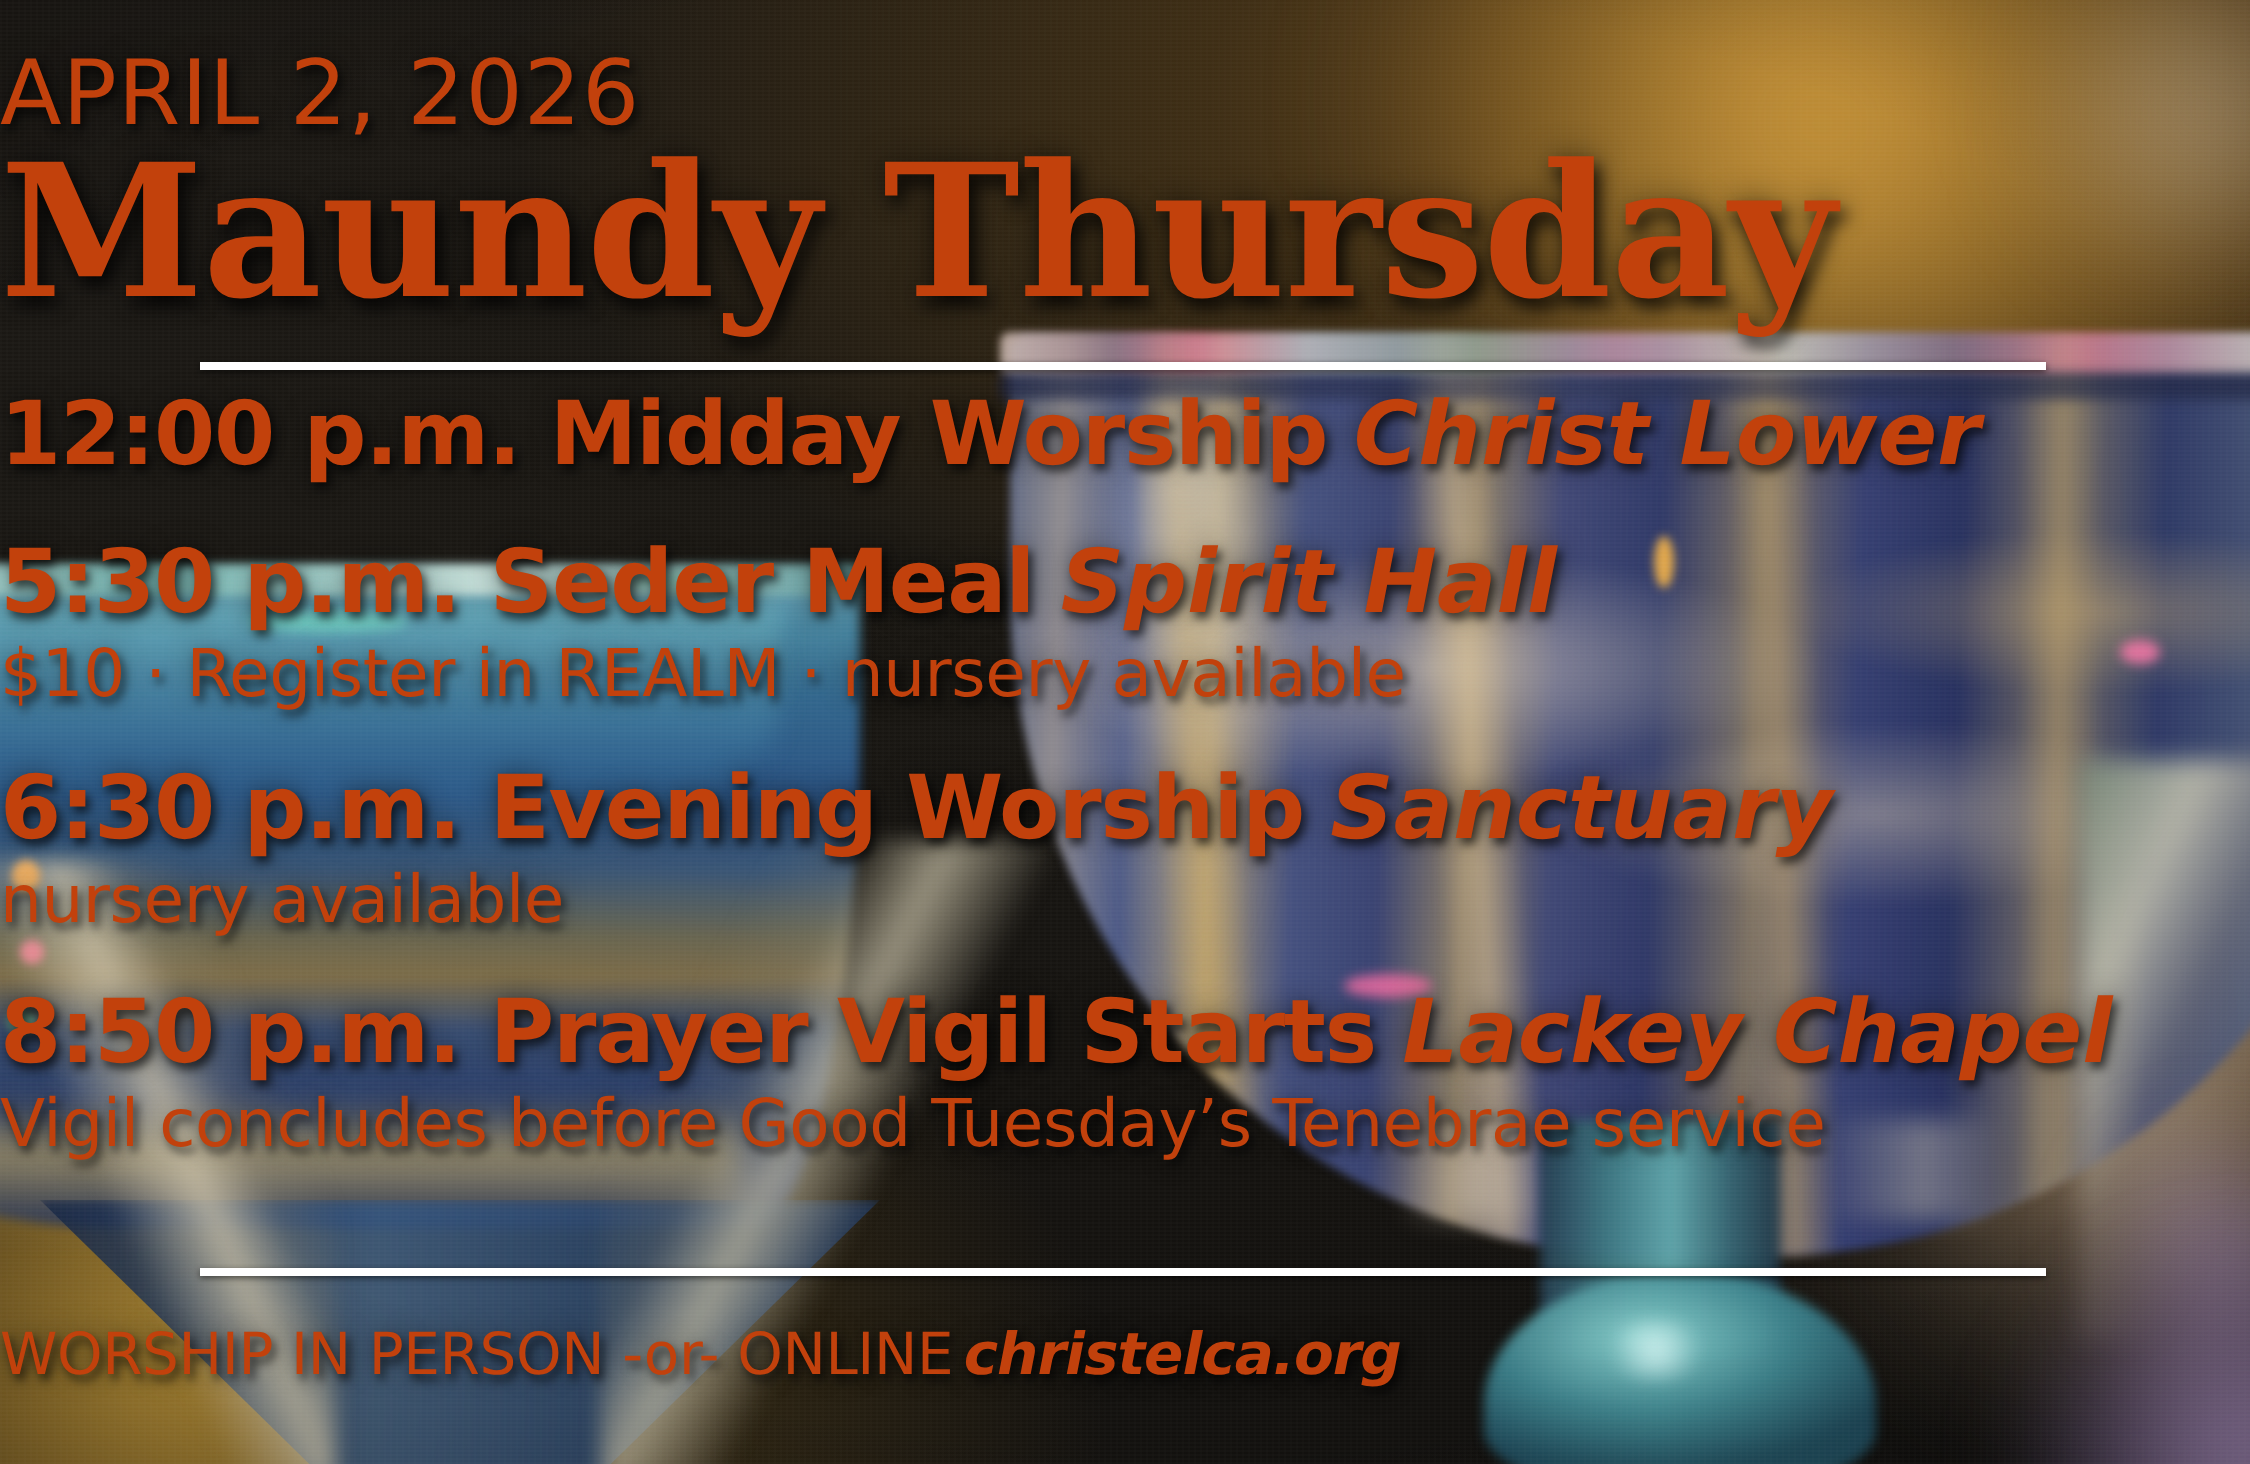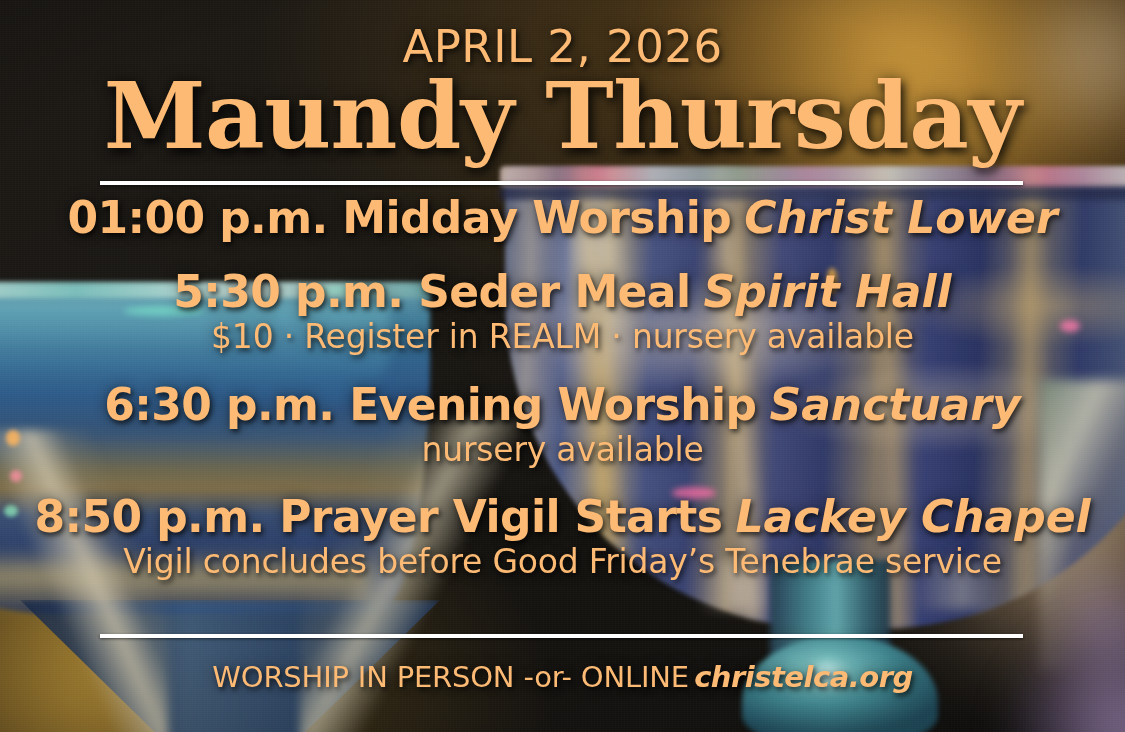--- a/index.html
+++ b/index.html
@@ -235,7 +235,7 @@
   
   .content{
     position:absolute;inset:0;
-    color:#fdba74;text-align:center;padding-left:11px;
+    color:#c2410c;text-align:left;padding-left:11px;
   }
   .shadow-soft{ text-shadow:2px 3px 5px rgba(0,0,0,.62), 0 0 14px rgba(0,0,0,.45); }
 

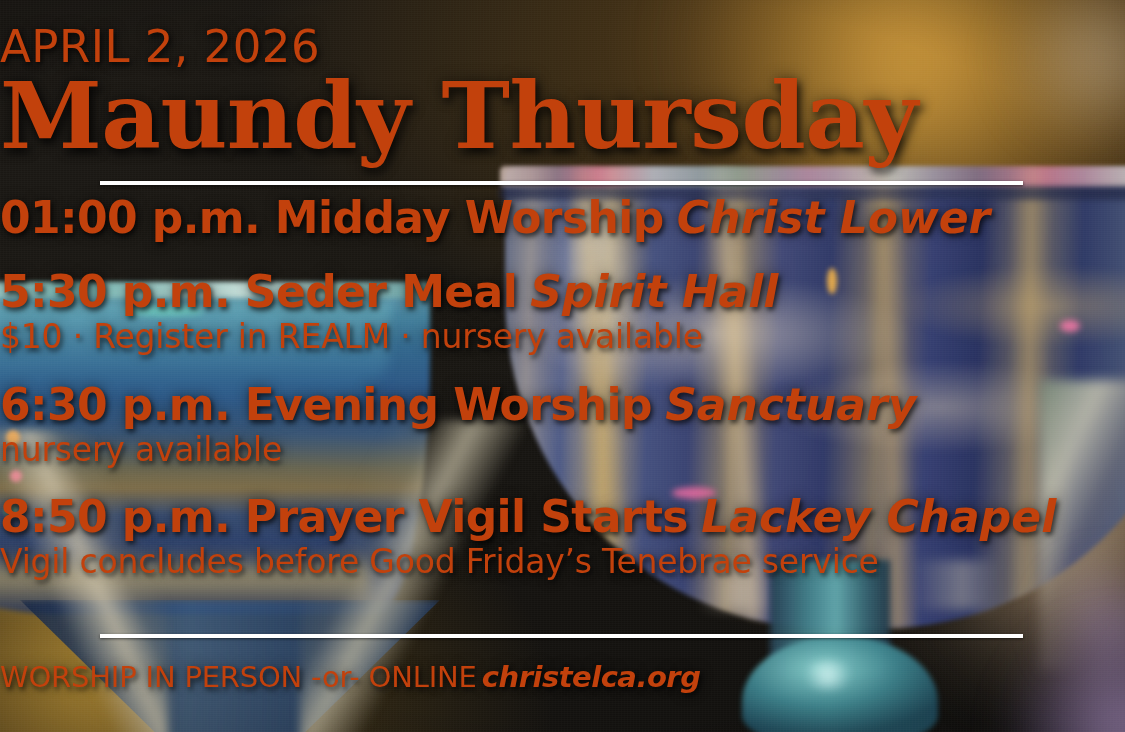--- a/index.html
+++ b/index.html
@@ -357,7 +357,7 @@
     <div class="rule rule-top"></div>
 
     <div class="sched r1">
-      <div class="line ev shadow-soft"><span>01:00 p.m. Midday Worship</span><span class="where">Christ Lower</span></div>
+      <div class="line ev shadow-soft"><span>12:00 p.m. Midday Worship</span><span class="where">Christ Lower</span></div>
     </div>
 
     <div class="sched r2">

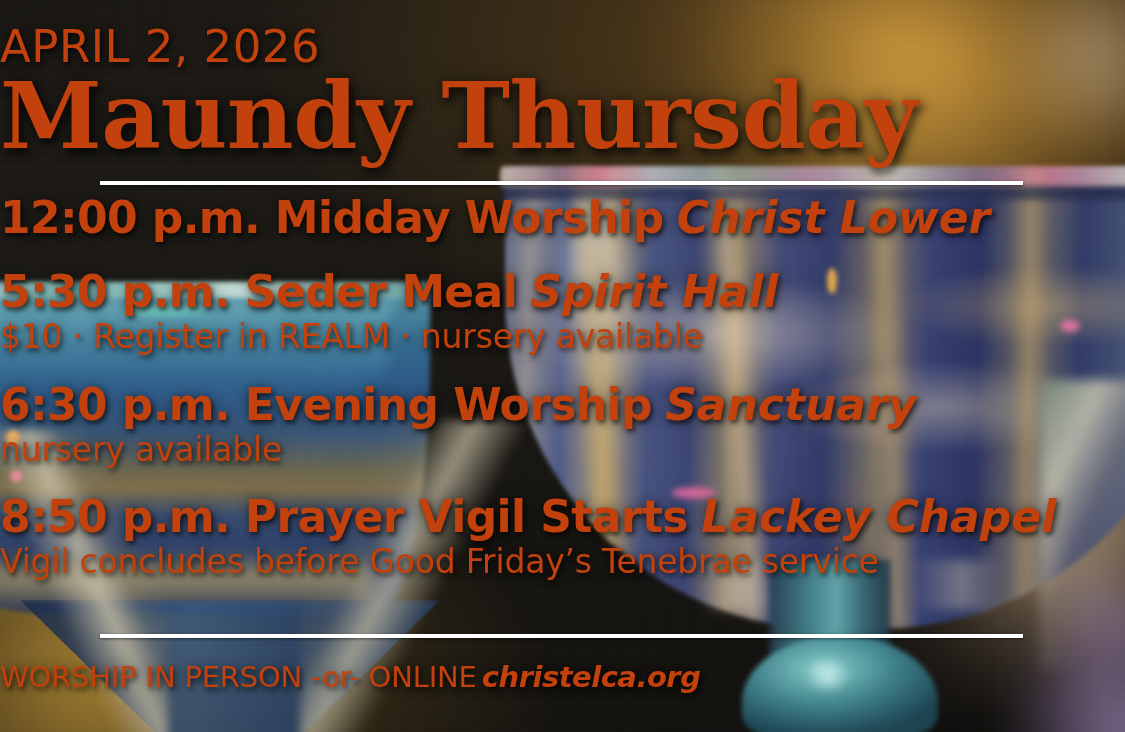--- a/index.html
+++ b/index.html
@@ -372,7 +372,7 @@
 
     <div class="sched r4">
       <div class="line ev shadow-soft"><span>8:50 p.m. Prayer Vigil Starts</span><span class="where">Lackey Chapel</span></div>
-      <div class="line sub shadow-soft">Vigil concludes before Good Friday’s Tenebrae service</div>
+      <div class="line sub shadow-soft">Vigil concludes before Good Tuesday’s Tenebrae service</div>
     </div>
 
     <div class="rule rule-bottom"></div>

